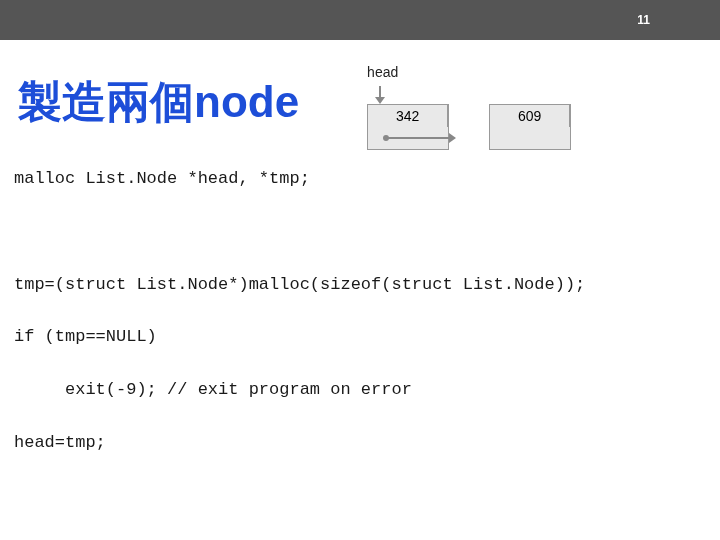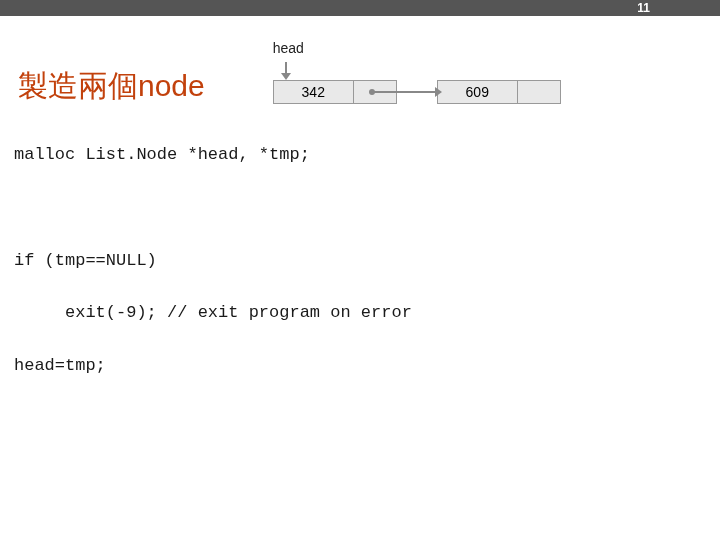--- a/index.html
+++ b/index.html
@@ -13,7 +13,7 @@
   }
   .page-number-bar {
     width: 100%;
-    height: 16px;
+    height: 40px;
     background: #555;
     color: #fff;
     font-size: 12px;

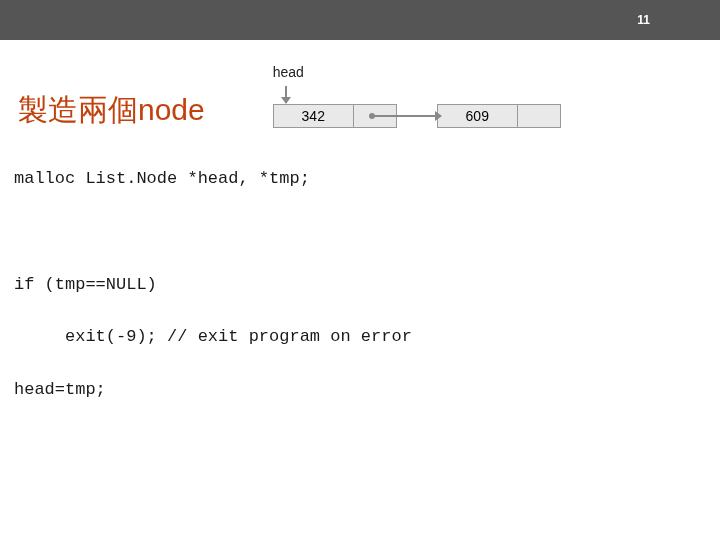--- a/index.html
+++ b/index.html
@@ -30,9 +30,9 @@
     gap: 20px;
   }
   .title {
-    color: #c2410c;
-    font-size: 30px;
-    font-weight: 400;
+    color: #1d4ed8;
+    font-size: 44px;
+    font-weight: 700;
     white-space: nowrap;
     line-height: 1.1;
     padding-bottom: 4px;

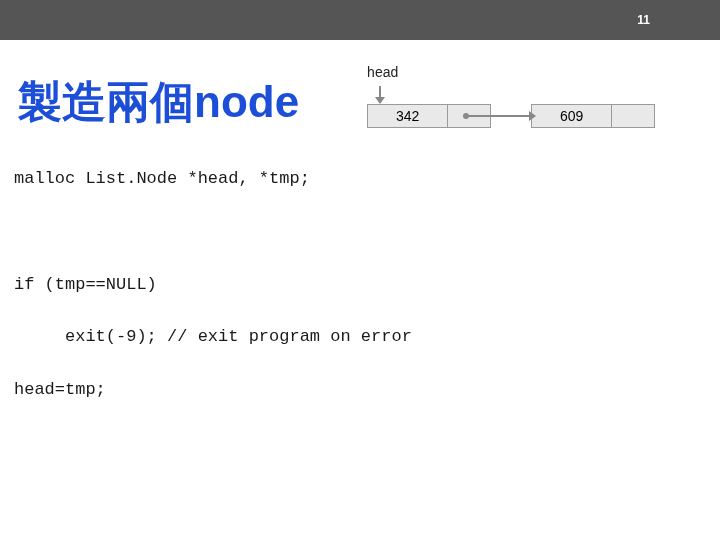--- a/index.html
+++ b/index.html
@@ -78,6 +78,7 @@
     display: flex;
     border: 1px solid #999;
     background: #e9e9e9;
+    flex-direction: column;
   }
   .node-data {
     width: 80px;

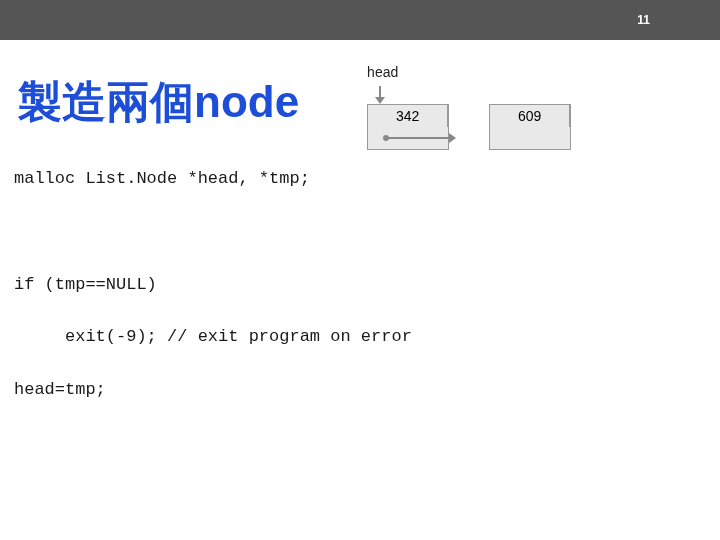--- a/index.html
+++ b/index.html
@@ -163,6 +163,7 @@
 <div class="code-block">
 <div class="code-line">malloc List.Node *head, *tmp;</div>
 <div class="code-line"></div>
+<div class="code-line">tmp=(struct List.Node*)malloc(sizeof(struct List.Node));</div>
 <div class="code-line">if (tmp==NULL)</div>
 <div class="code-line">     exit(-9); // exit program on error</div>
 <div class="code-line">head=tmp;</div>

